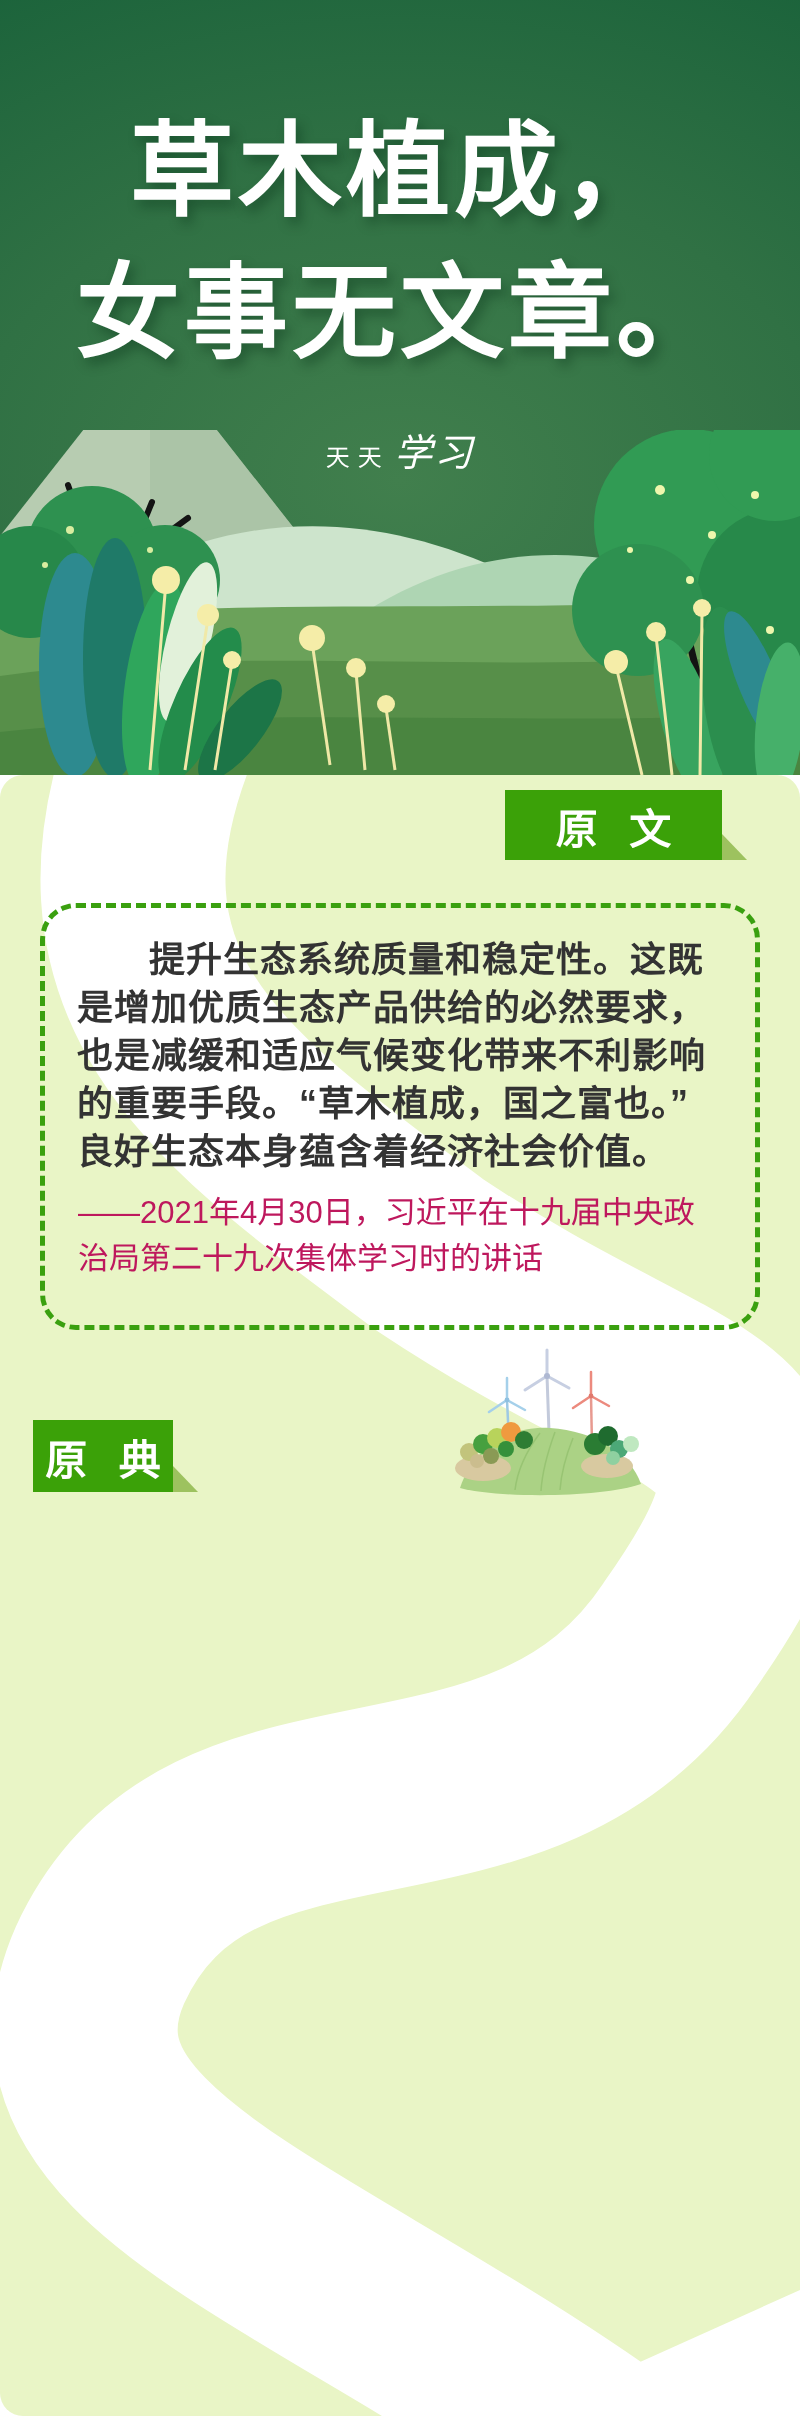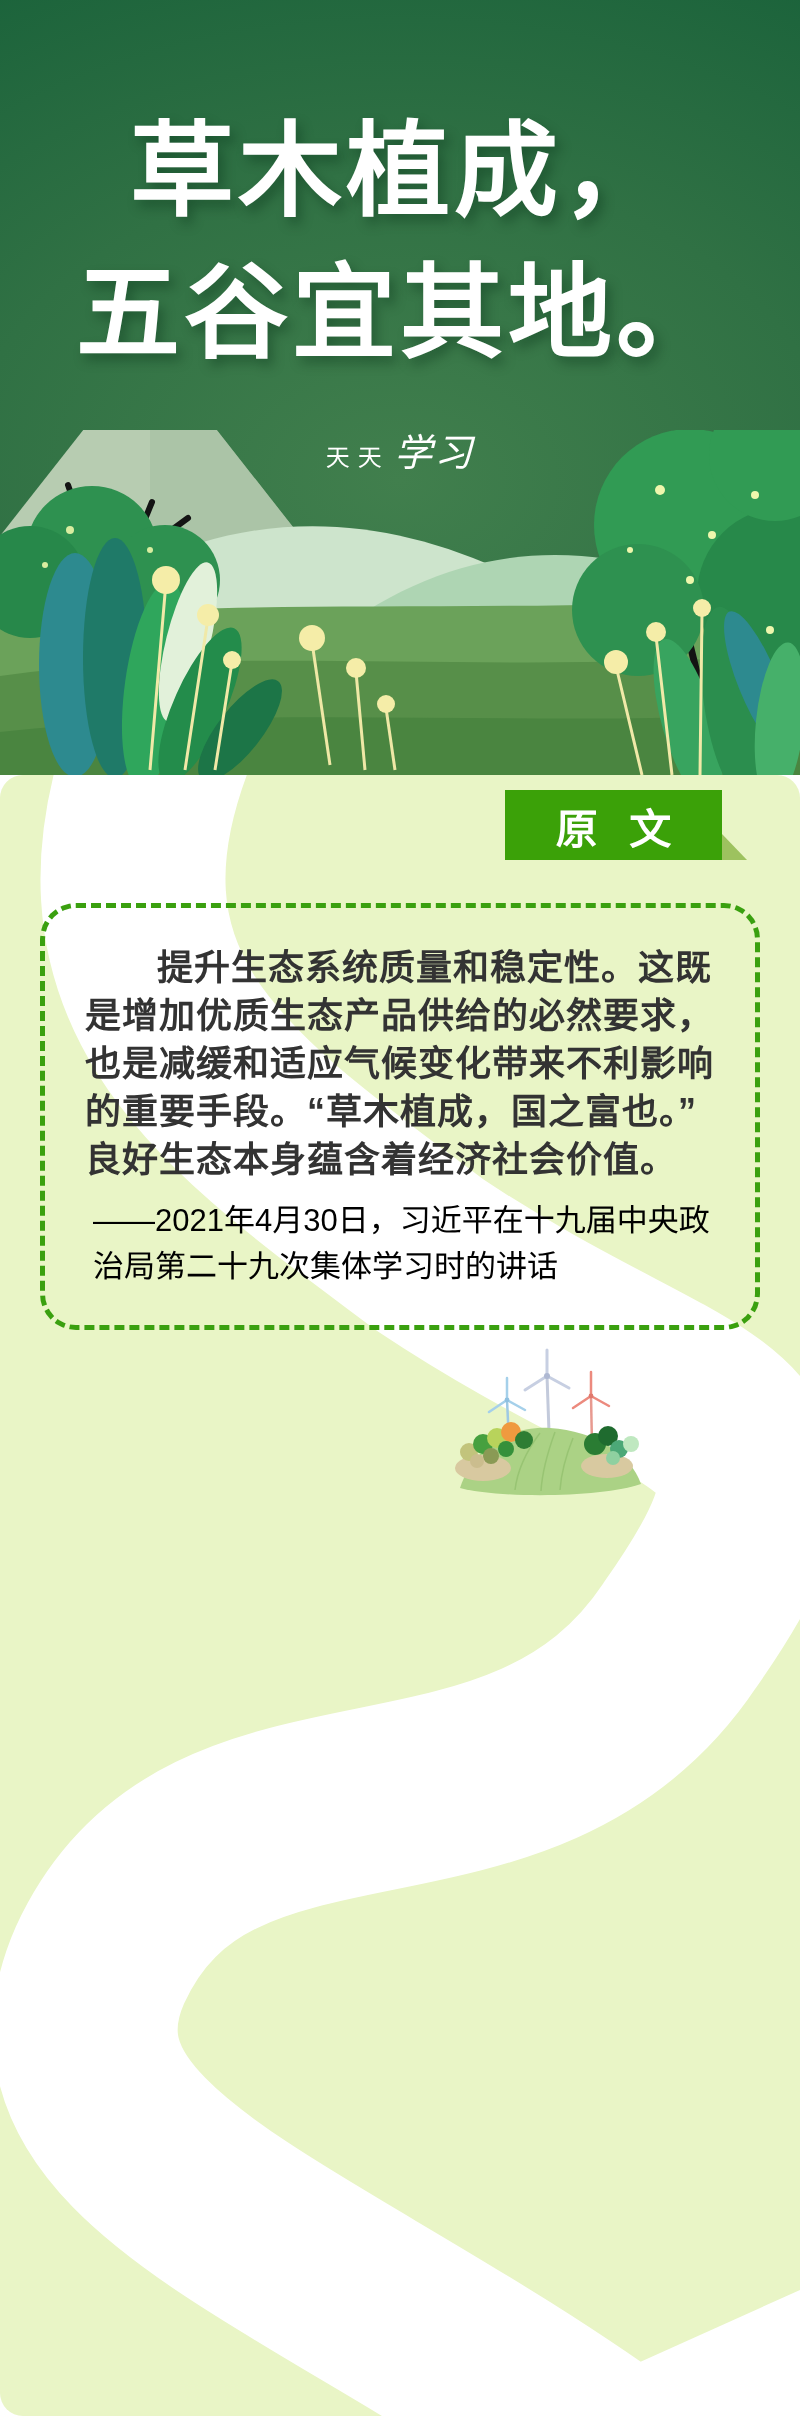--- a/index.html
+++ b/index.html
@@ -62,7 +62,7 @@
   <div class="hero">
     <div class="hero-title">
       <div>草木植成，</div>
-      <div>五谷宜其地。</div>
+      <div>女事无文章。</div>
     </div>
     <div class="brand">
       <span class="brand-serif">天天</span>

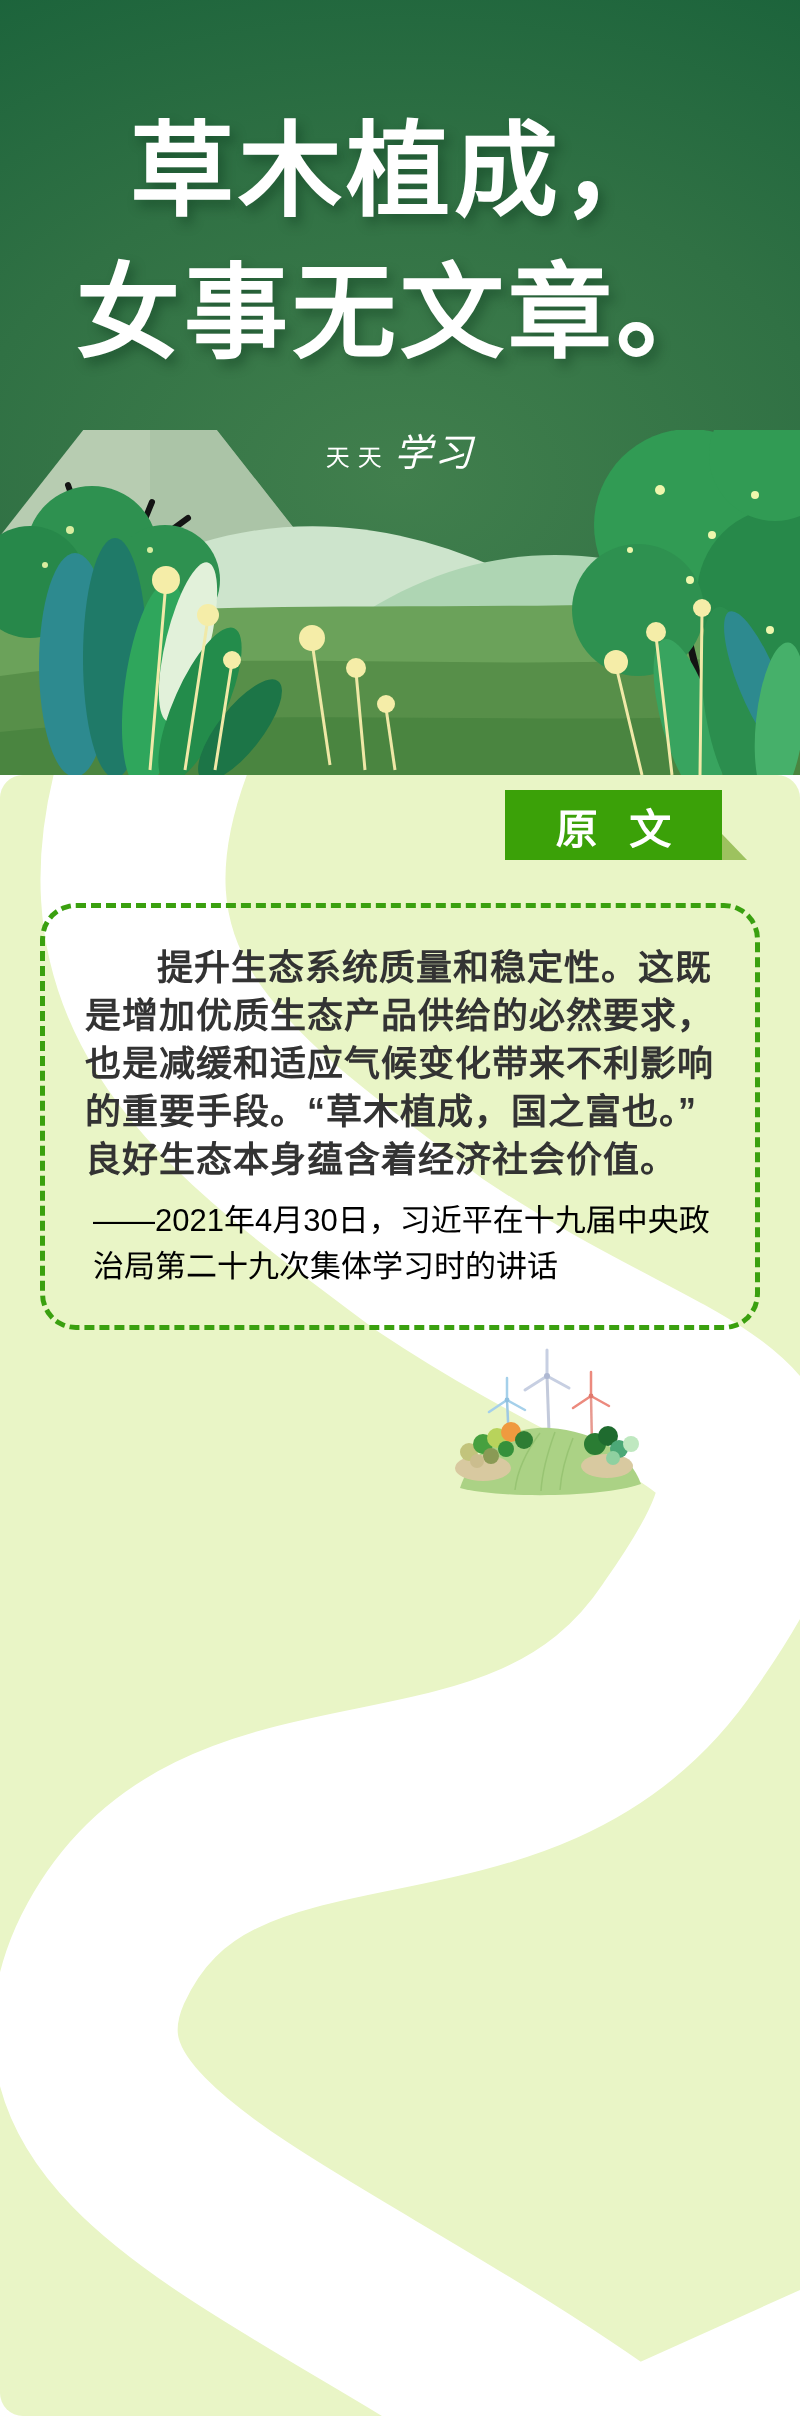--- a/index.html
+++ b/index.html
@@ -32,7 +32,7 @@
              border:5px dashed #3aa00f;border-radius:36px;padding:28px 32px 20px 32px;}
   .quote-box-1{top:128px;height:427px;}
   .quote-box-2{top:760px;height:713px;padding-top:34px;}
-  .quote-body{margin:8px;font-size:36px;font-weight:700;color:#333333;line-height:48px;
+  .quote-body{margin:0;font-size:36px;font-weight:700;color:#333333;line-height:48px;
               text-indent:2em;letter-spacing:1px;word-break:break-all;overflow-wrap:anywhere;}
   .quote-box-2 .quote-body{line-height:47px;}
   .quote-attr{margin:14px 0 0 16px;font-size:31px;font-weight:400;color:#000000;line-height:46px;

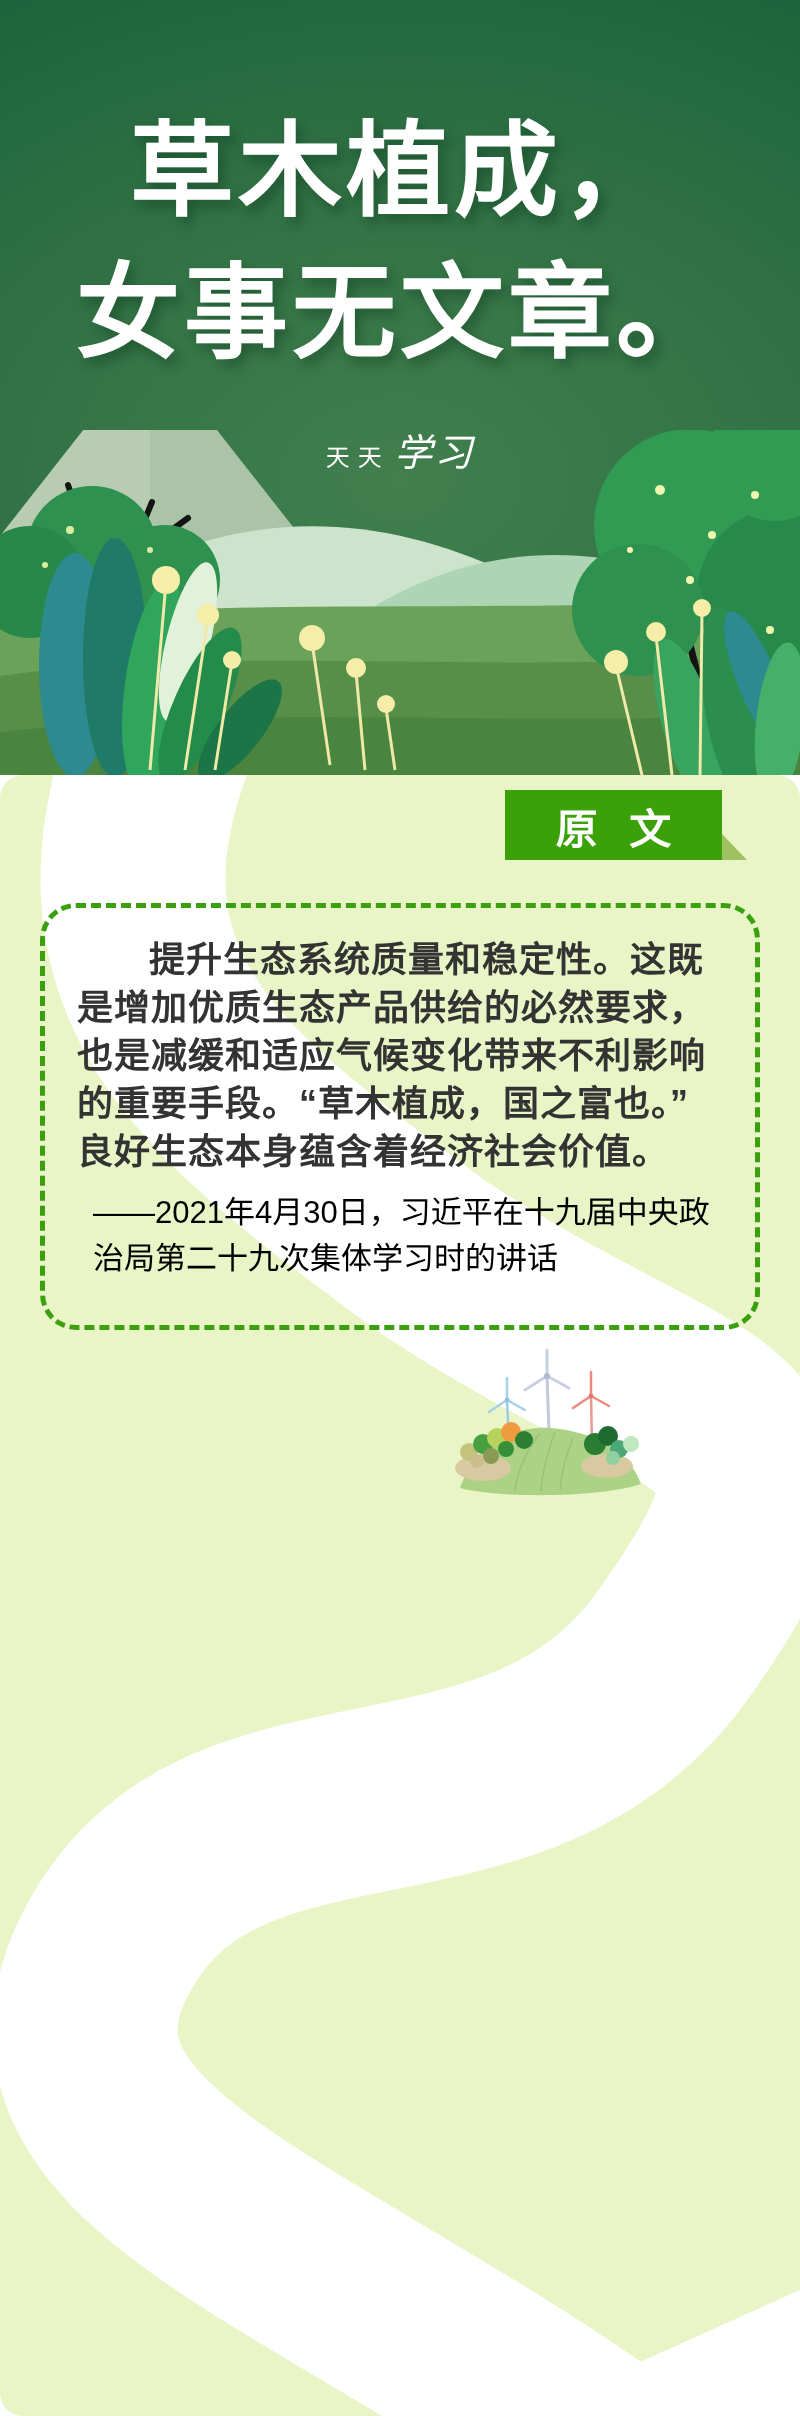--- a/index.html
+++ b/index.html
@@ -35,7 +35,7 @@
   .quote-body{margin:0;font-size:36px;font-weight:700;color:#333333;line-height:48px;
               text-indent:2em;letter-spacing:1px;word-break:break-all;overflow-wrap:anywhere;}
   .quote-box-2 .quote-body{line-height:47px;}
-  .quote-attr{margin:14px 0 0 16px;font-size:31px;font-weight:400;color:#000000;line-height:46px;
+  .quote-attr{margin:14px 0 0 1px;font-size:31px;font-weight:400;color:#be185d;line-height:46px;
               word-break:break-all;overflow-wrap:anywhere;}
   .quote-attr.right{text-align:right;}
 

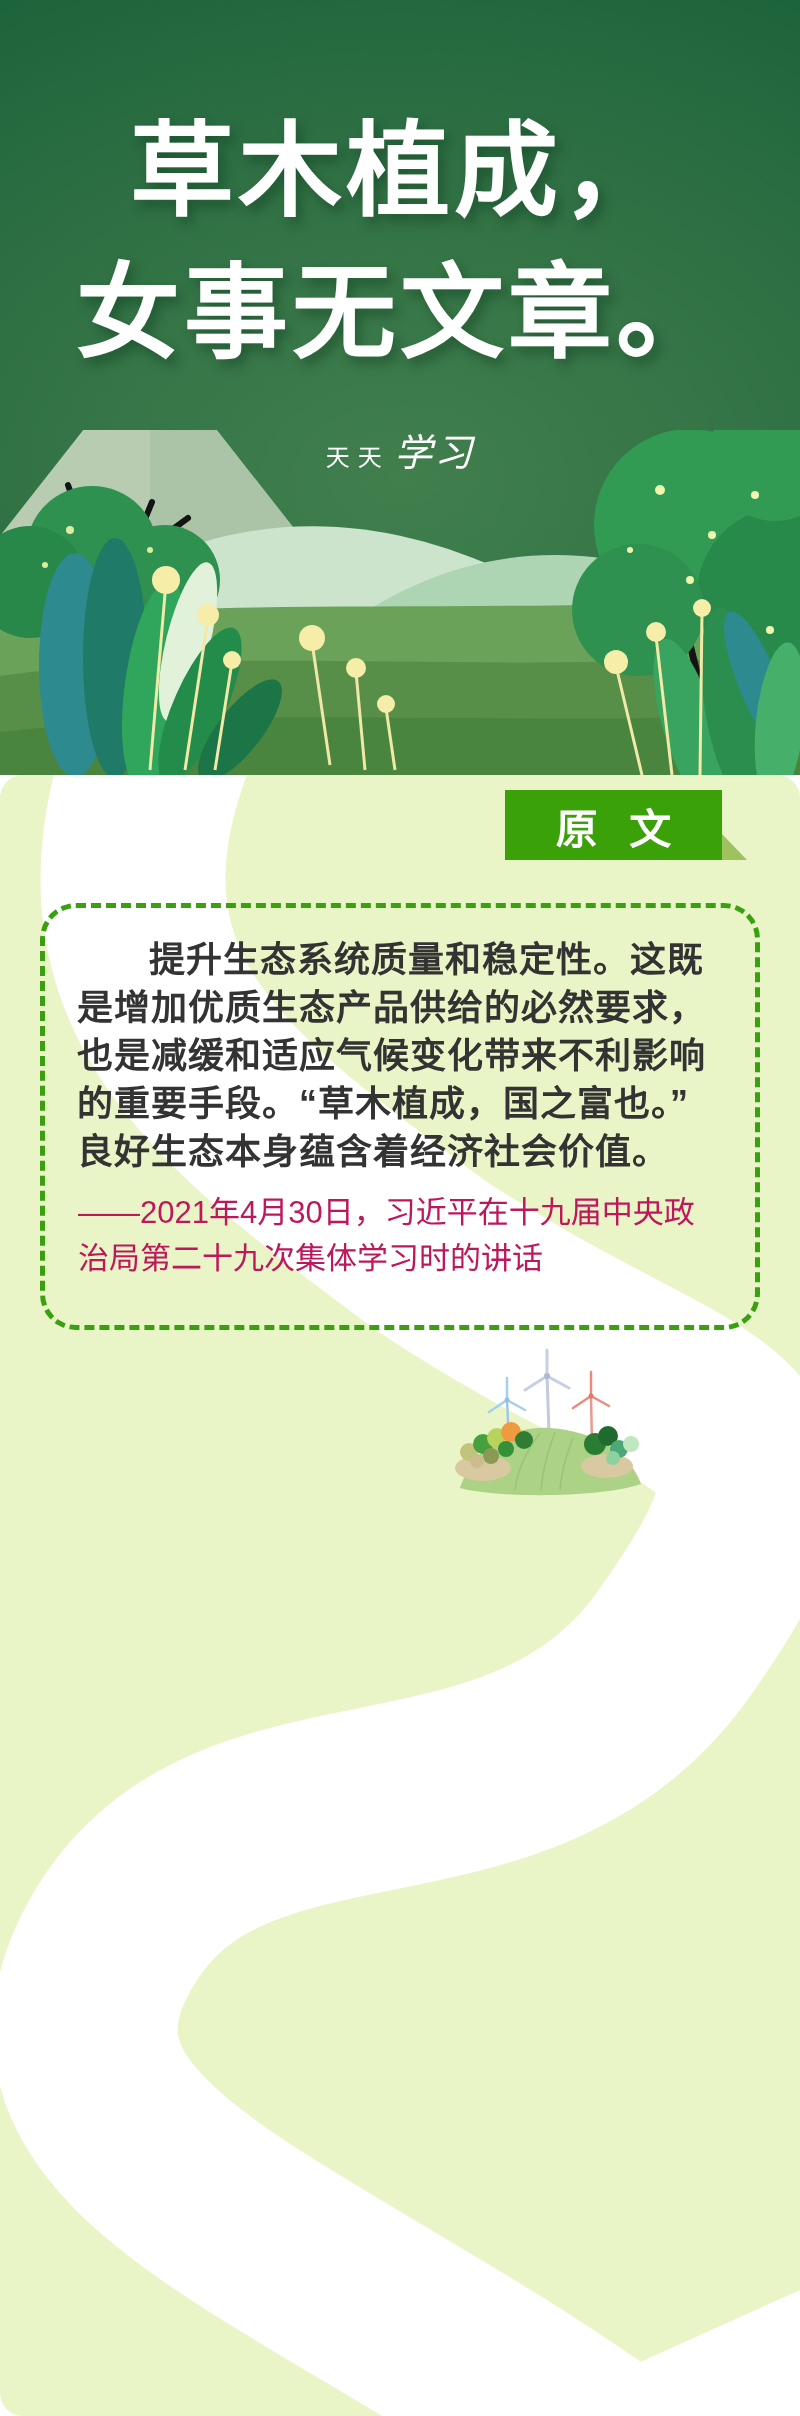--- a/index.html
+++ b/index.html
@@ -164,6 +164,10 @@
       <p class="quote-attr">——2021年4月30日，习近平在十九届中央政治局第二十九次集体学习时的讲话</p>
     </div>
 
+    <div class="banner banner-yuandian">
+      <span>原 典</span>
+      <span class="fold"></span>
+    </div>
 
     <svg class="hill-illo" viewBox="0 0 205 155">
       <g>

